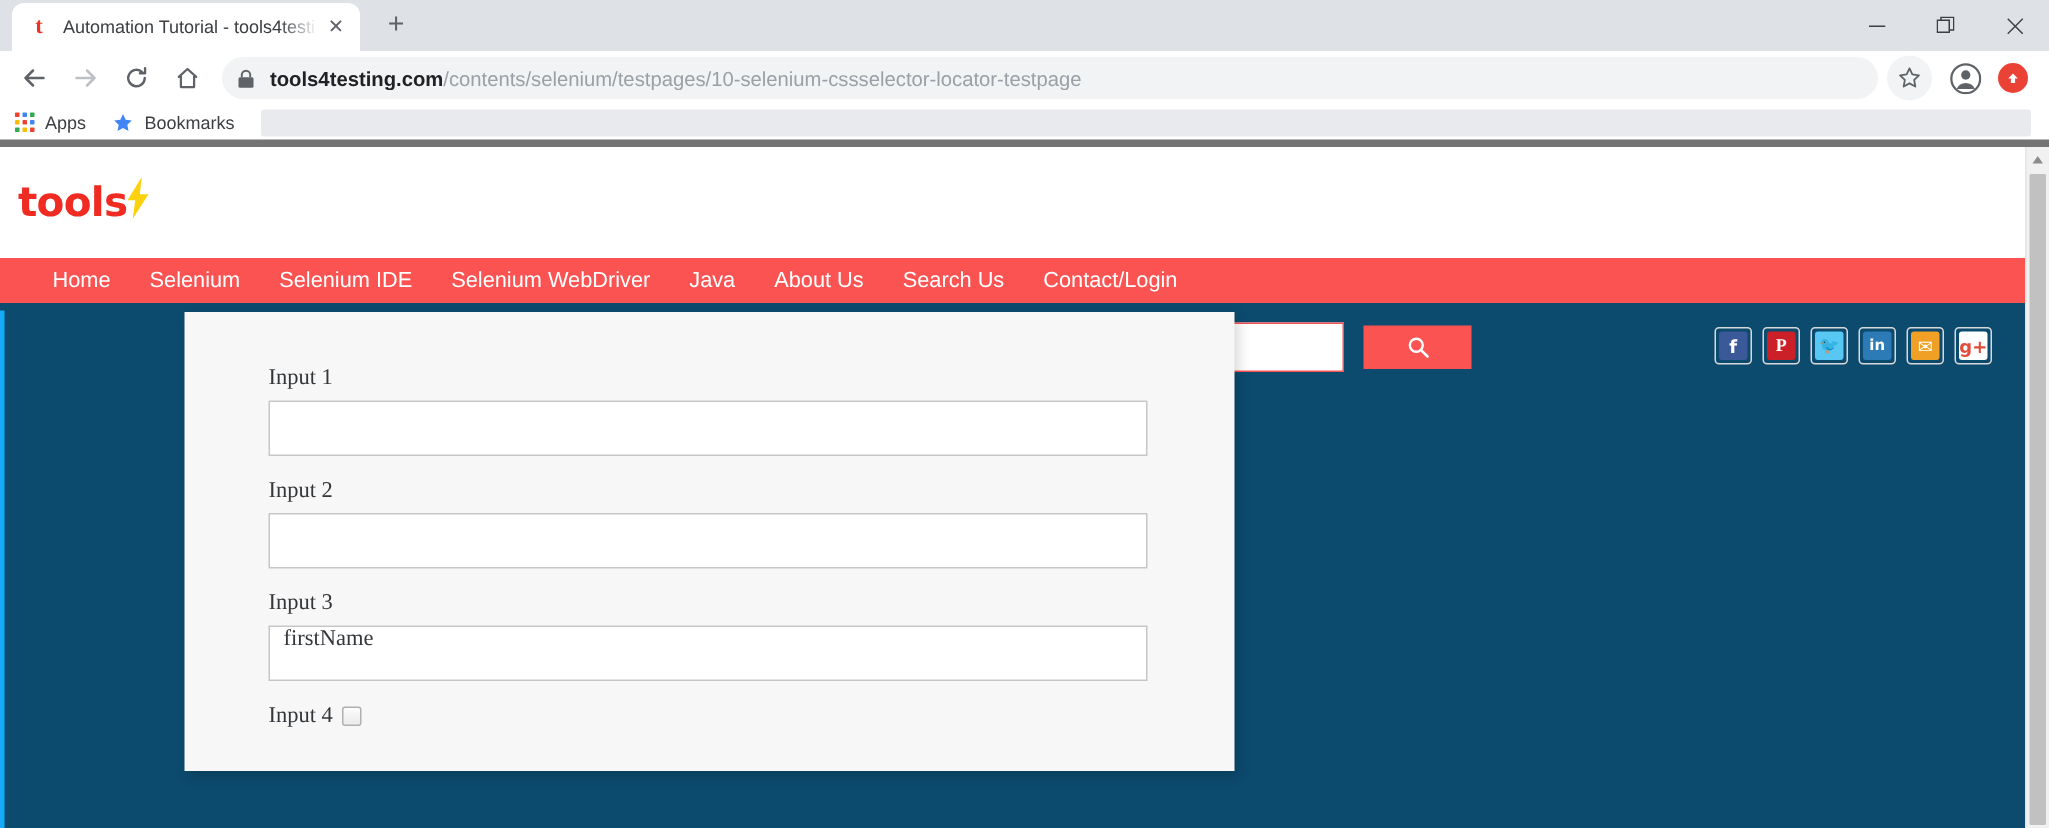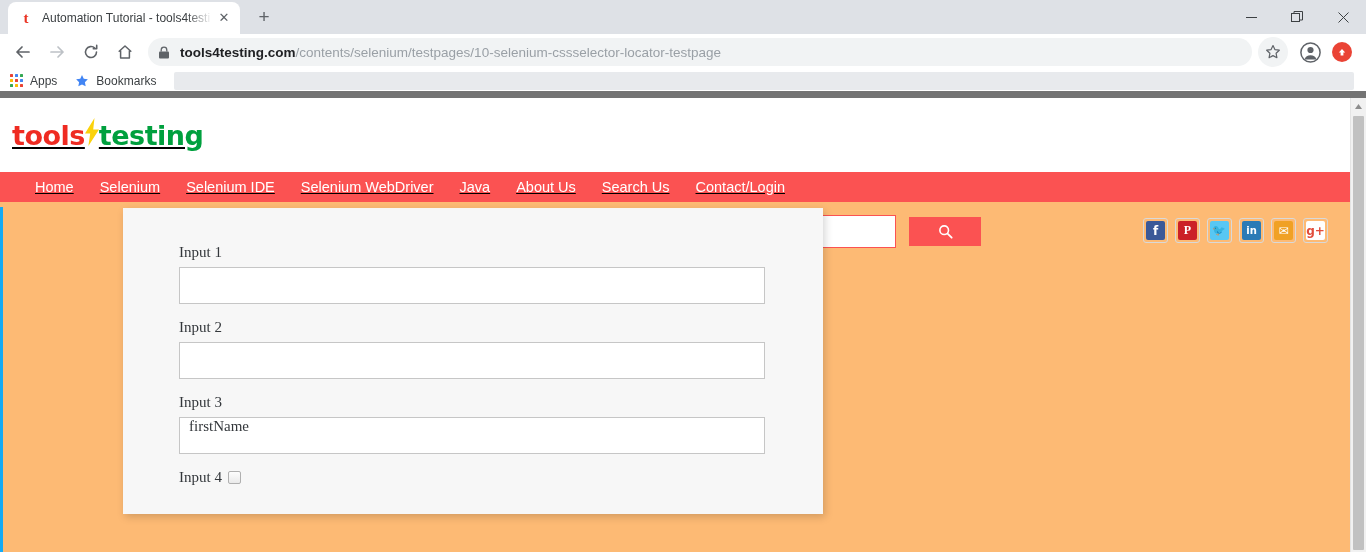--- a/index.html
+++ b/index.html
@@ -128,7 +128,7 @@
   .bookmarks {
     height: 28px;
     background: #ffffff;
-    border-bottom: 7px solid #737373;
+    border-bottom: 5px solid #737373;
     display: flex; align-items: center;
     padding: 0 10px;
     flex: 0 0 28px;

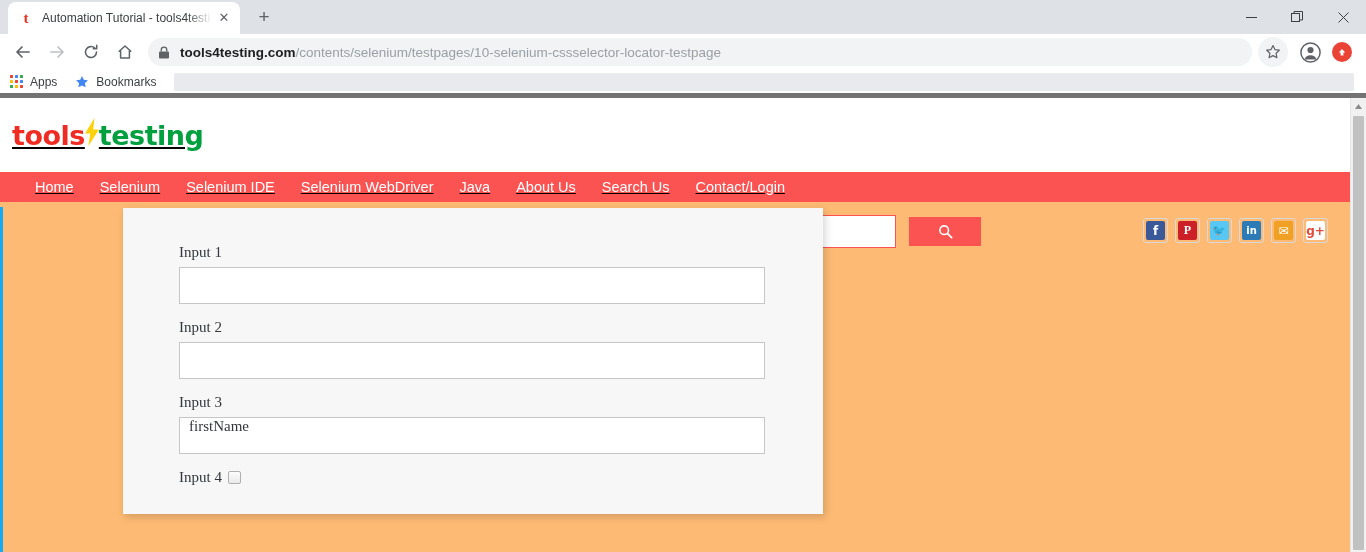--- a/index.html
+++ b/index.html
@@ -159,9 +159,8 @@
   .page {
     flex: 1 1 auto;
     position: relative;
-    background: #fdba74;
+    background: #0c4a6e;
     overflow: hidden;
-    text-decoration: underline;
   }
 
   

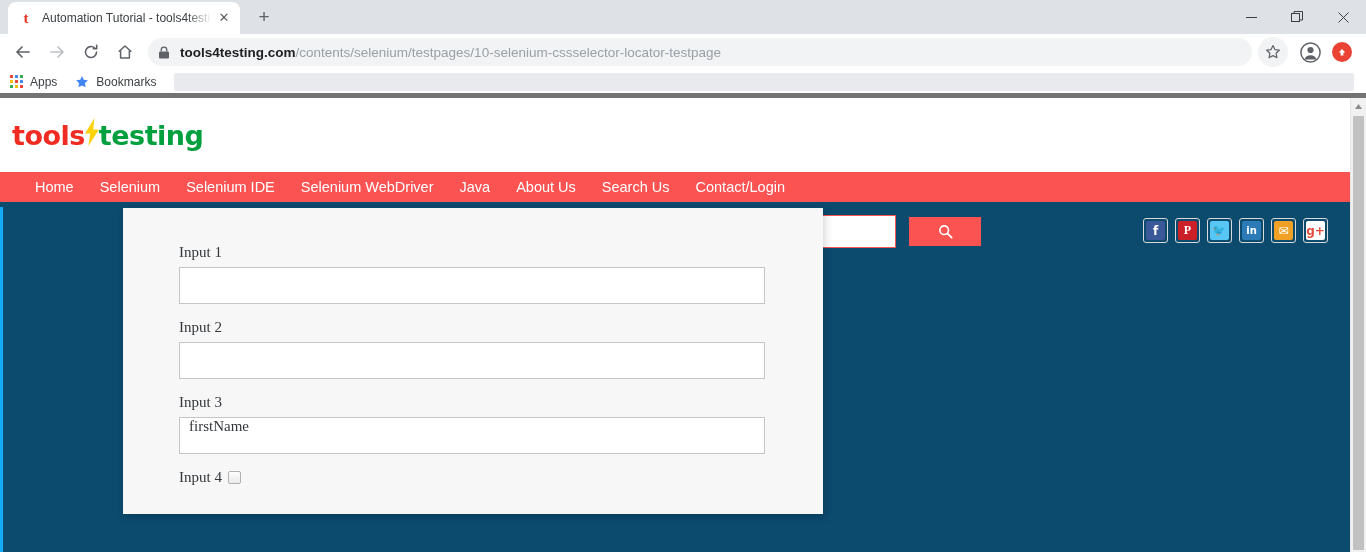--- a/index.html
+++ b/index.html
@@ -426,7 +426,6 @@
                 <path d="M10.5 0L1 15.5h5.2L4.4 28 15 11.5H9.2z" fill="#fbd20b"></path>
               </svg>
           </span>
-          <span class="t2">testing</span>
         </div>
 
         <div class="searchwrap">

